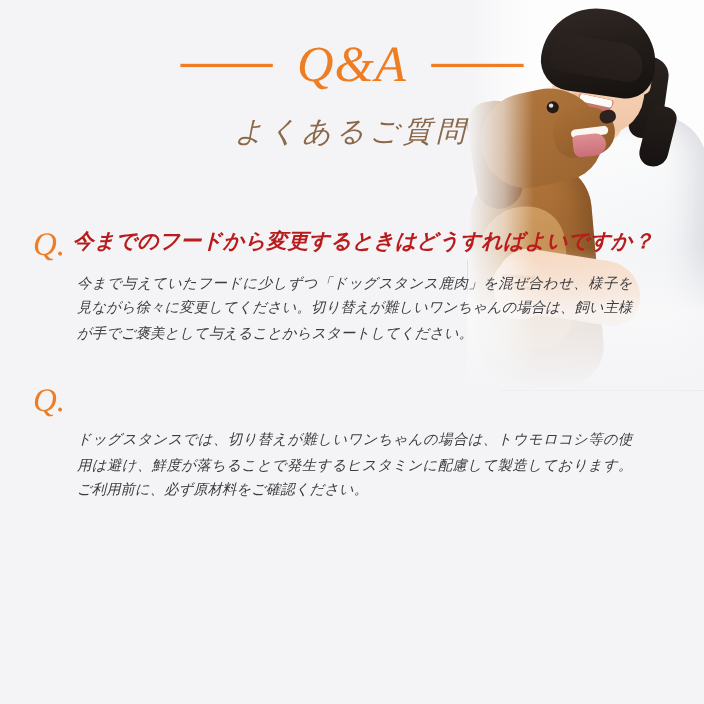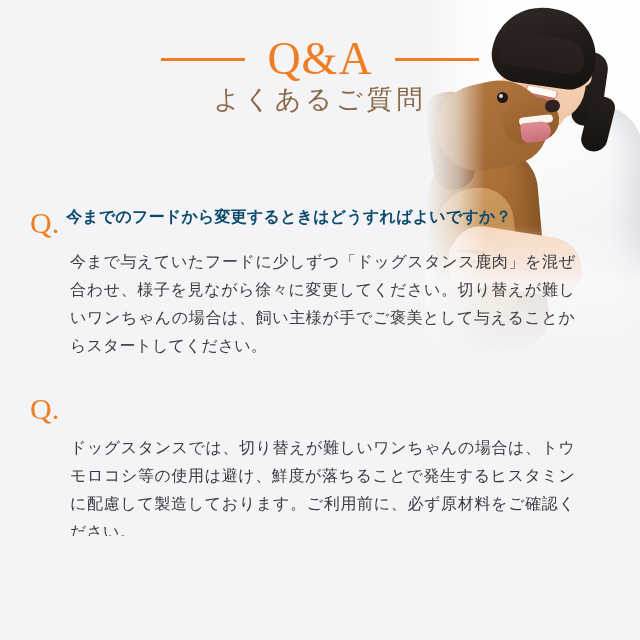--- a/index.html
+++ b/index.html
@@ -20,6 +20,7 @@
     width:640px; height:536px;
     background:#f4f4f6;
     overflow:hidden;
+    font-style:italic;
   }
 
   

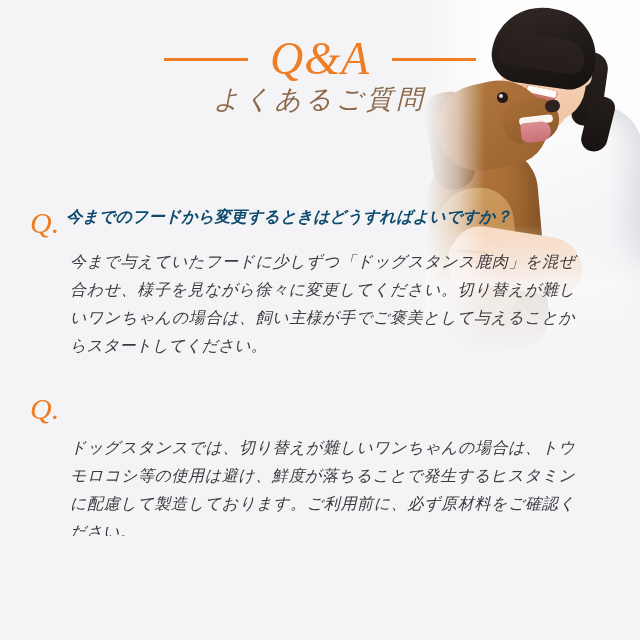--- a/index.html
+++ b/index.html
@@ -298,7 +298,7 @@
     white-space:nowrap;
   }
   #subtitle {
-    margin-top:0;
+    margin-top:20px;
     font-family:"DejaVu Serif", serif;
     font-size:26px;
     letter-spacing:4px;

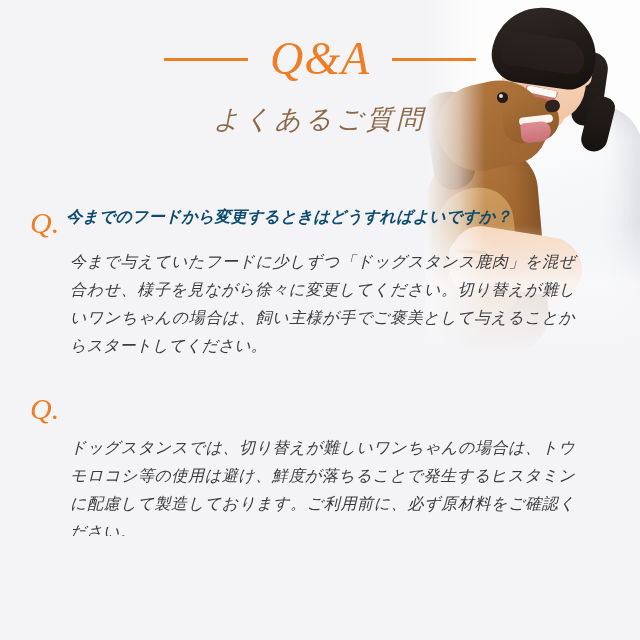--- a/index.html
+++ b/index.html
@@ -330,10 +330,10 @@
   }
   .q-text {
     font-family:"DejaVu Serif", serif;
-    font-size:16px;
+    font-size:19px;
     line-height:1.42;
     font-weight:700;
-    color:#0c4a6e;
+    color:#b91c1c;
     letter-spacing:.2px;
   }
   .answer {

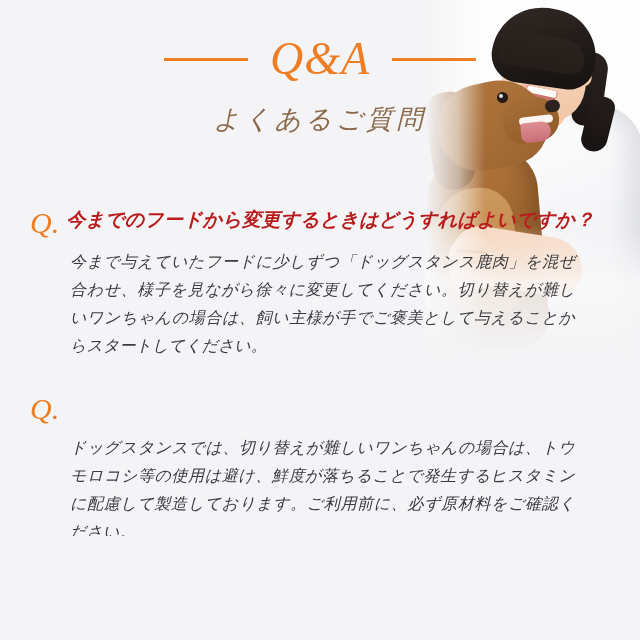--- a/index.html
+++ b/index.html
@@ -340,7 +340,7 @@
     margin-top:7px;
     padding-left:40px;
     font-family:"DejaVu Serif", serif;
-    font-size:16px;
+    font-size:13px;
     line-height:1.76;
     color:#3b3b3f;
     letter-spacing:.1px;

